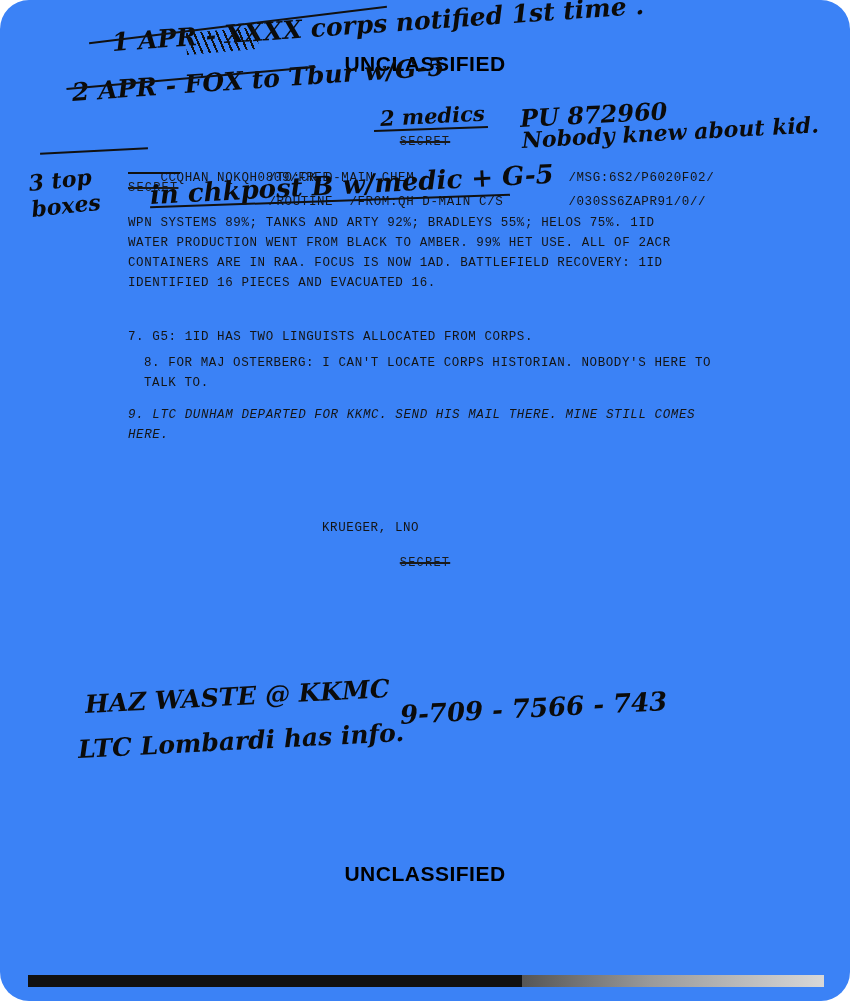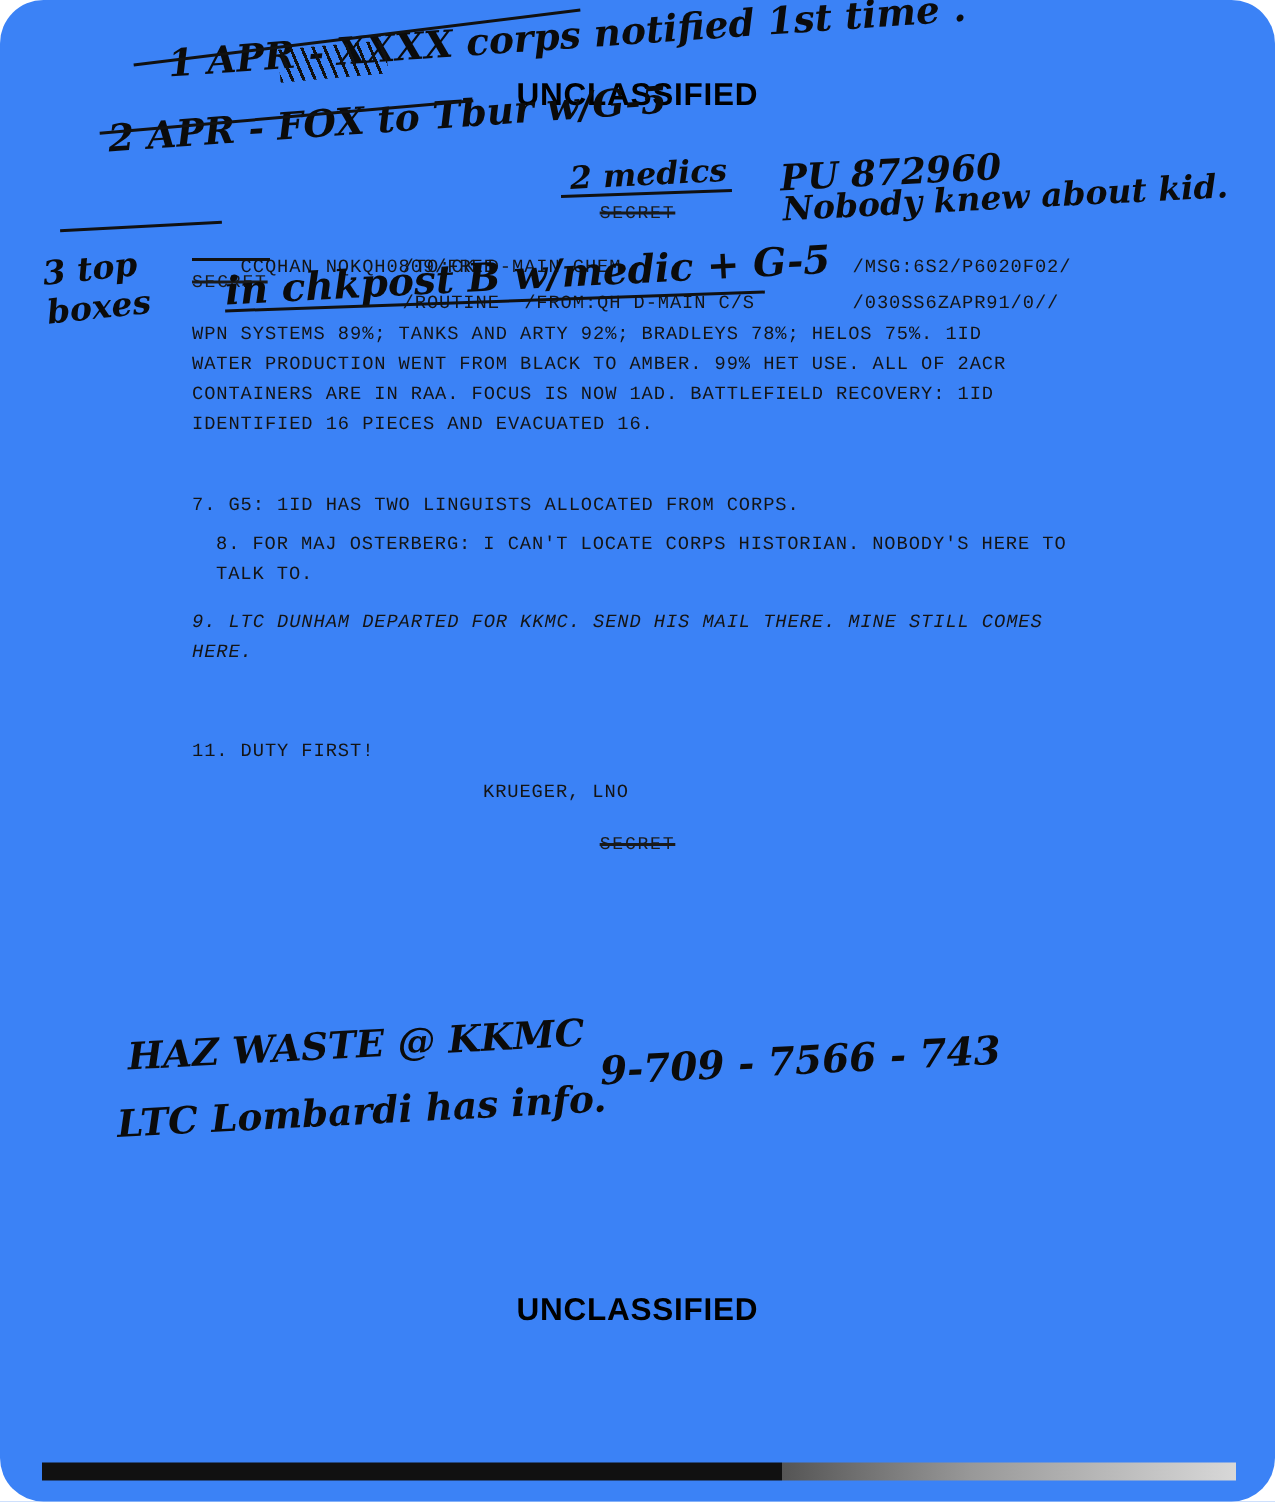--- a/index.html
+++ b/index.html
@@ -153,7 +153,7 @@
 
   <div class="secret struck" id="secret-mid">SECRET</div>
 
-  <div class="mono body-block" id="p5">WPN SYSTEMS 89%; TANKS AND ARTY 92%; BRADLEYS 78%; HELOS 75%. 1ID
+  <div class="mono body-block" id="p5">WPN SYSTEMS 89%; TANKS AND ARTY 92%; BRADLEYS 55%; HELOS 75%. 1ID
 WATER PRODUCTION WENT FROM BLACK TO AMBER. 99% HET USE. ALL OF 2ACR
 CONTAINERS ARE IN RAA. FOCUS IS NOW 1AD. BATTLEFIELD RECOVERY: 1ID
 IDENTIFIED 16 PIECES AND EVACUATED 16.</div>

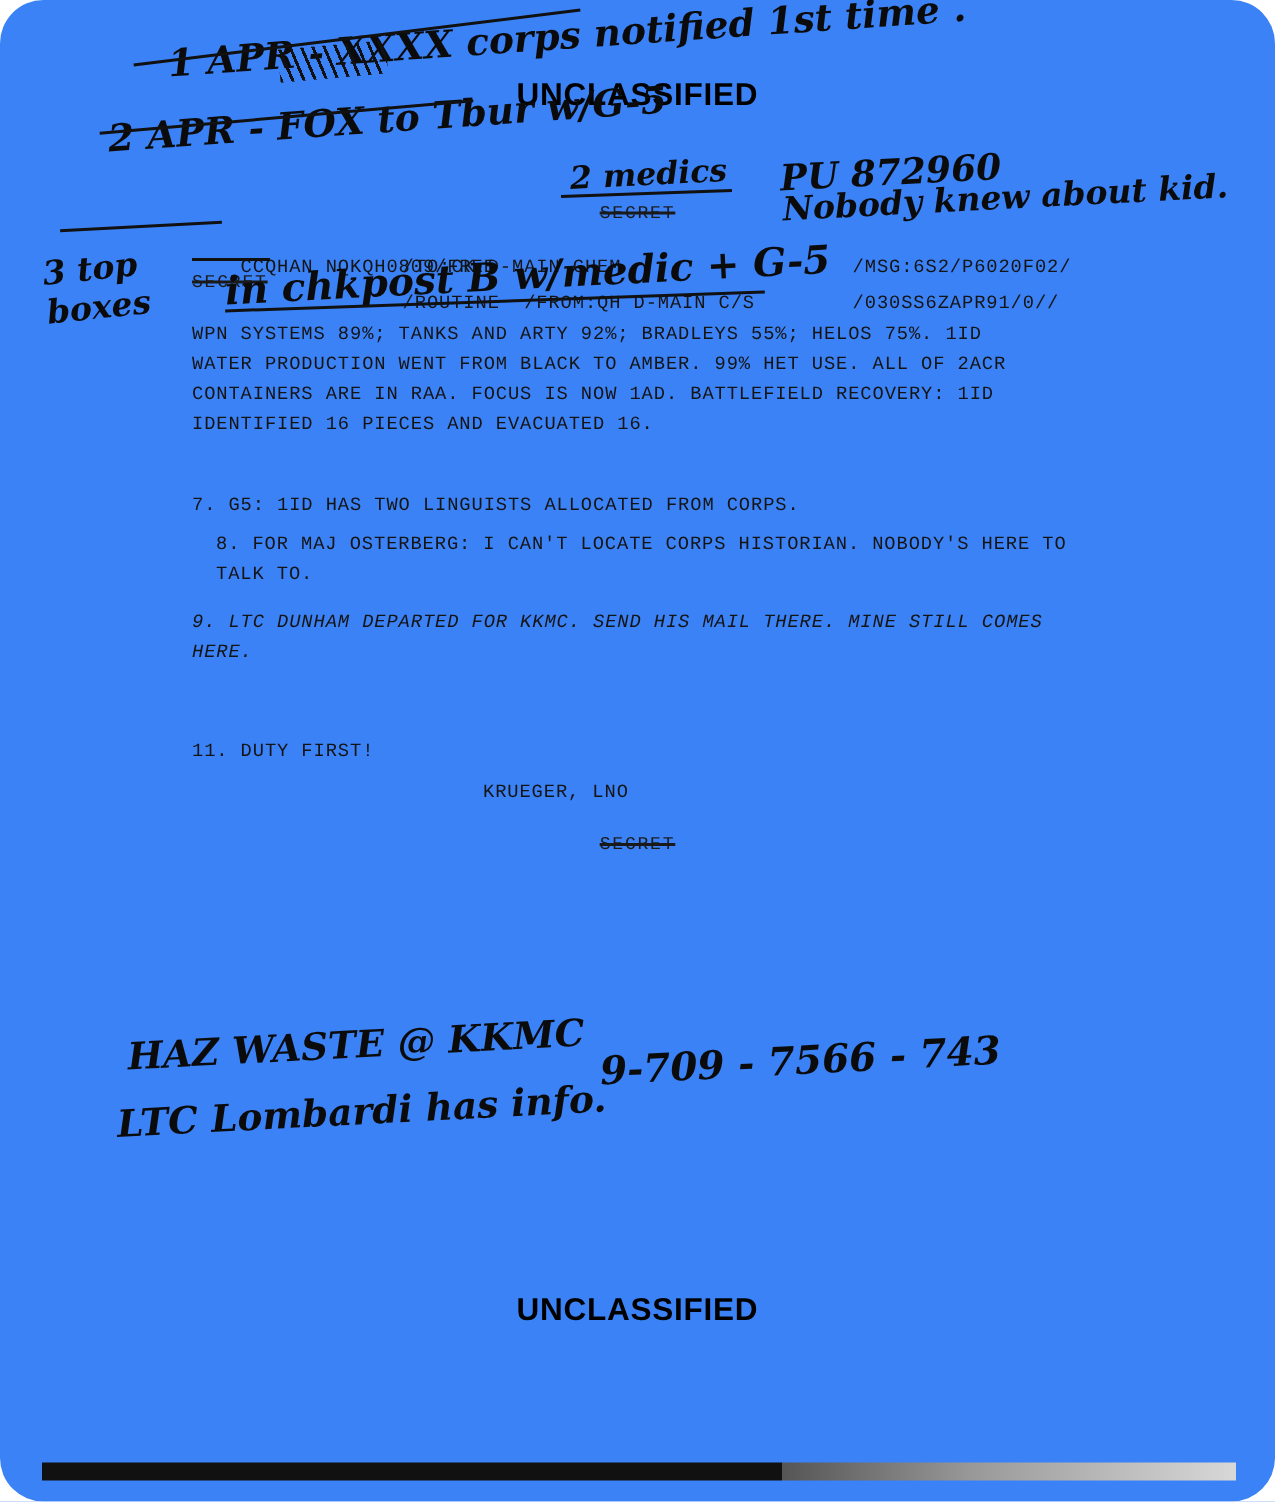--- a/index.html
+++ b/index.html
@@ -162,7 +162,6 @@
 TALK TO.</div>
   <div class="mono body-block" id="p9">9. LTC DUNHAM DEPARTED FOR KKMC. SEND HIS MAIL THERE. MINE STILL COMES
 HERE.</div>
-  <div class="mono body-block" id="p11">11. DUTY FIRST!</div>
   <div class="mono" id="sig" style="position:absolute;">KRUEGER, LNO</div>
 
   <div class="secret struck" id="secret-bottom">SECRET</div>

